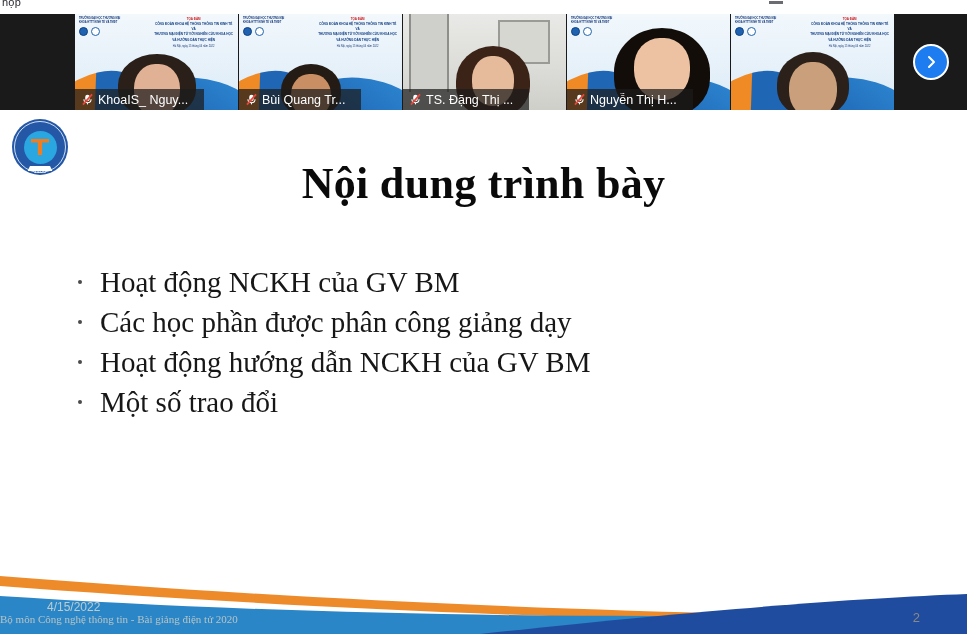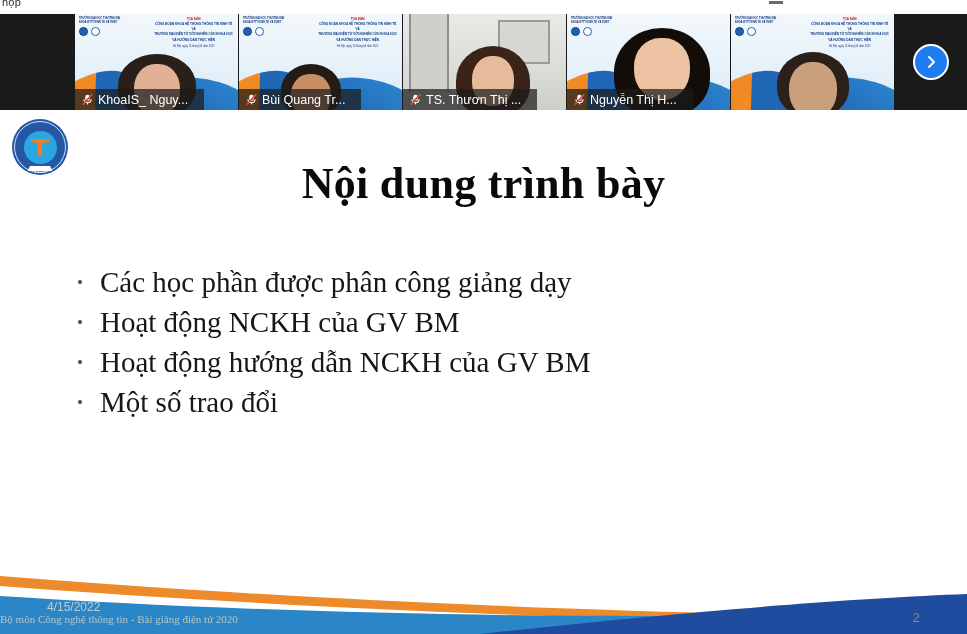--- a/index.html
+++ b/index.html
@@ -421,7 +421,7 @@
             <line x1="8" y1="12" x2="8" y2="14" stroke="#ffffff" stroke-width="1.3"></line>
             <line x1="2.4" y1="14.3" x2="13.6" y2="1.7" stroke="#e8463c" stroke-width="2.1"></line>
           </svg>
-          <span class="name">TS. Thươn Thị ...</span>
+          <span class="name">TS. Đặng Thị ...</span>
         </div>
       </div>
 

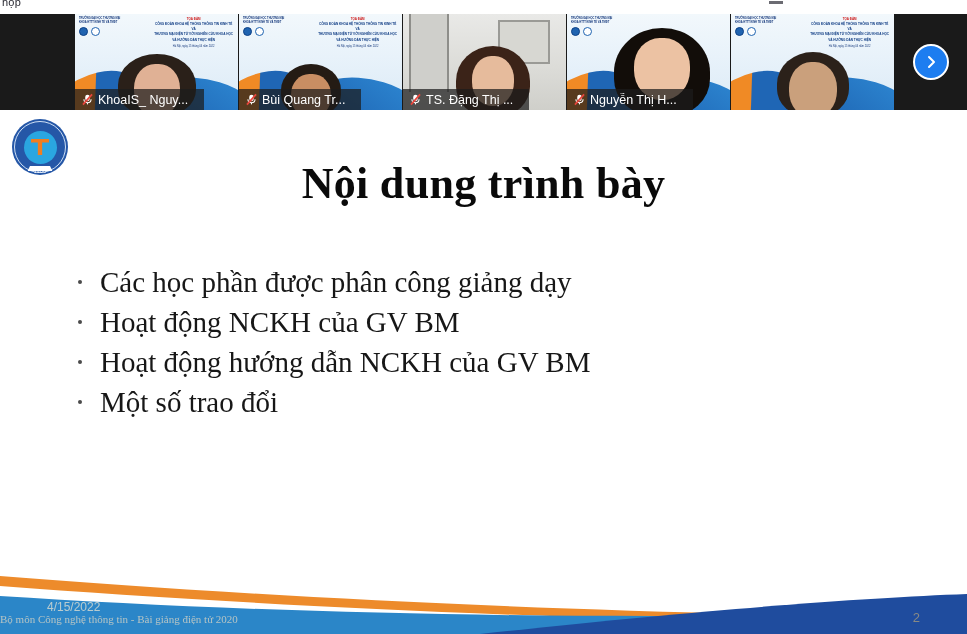--- a/index.html
+++ b/index.html
@@ -502,11 +502,11 @@
     <ul class="bullets">
       <li>
         <span class="dot"></span>
-        <span>Các học phần được phân công giảng dạy</span>
+        <span>Hoạt động NCKH của GV BM</span>
       </li>
       <li>
         <span class="dot"></span>
-        <span>Hoạt động NCKH của GV BM</span>
+        <span>Các học phần được phân công giảng dạy</span>
       </li>
       <li>
         <span class="dot"></span>

